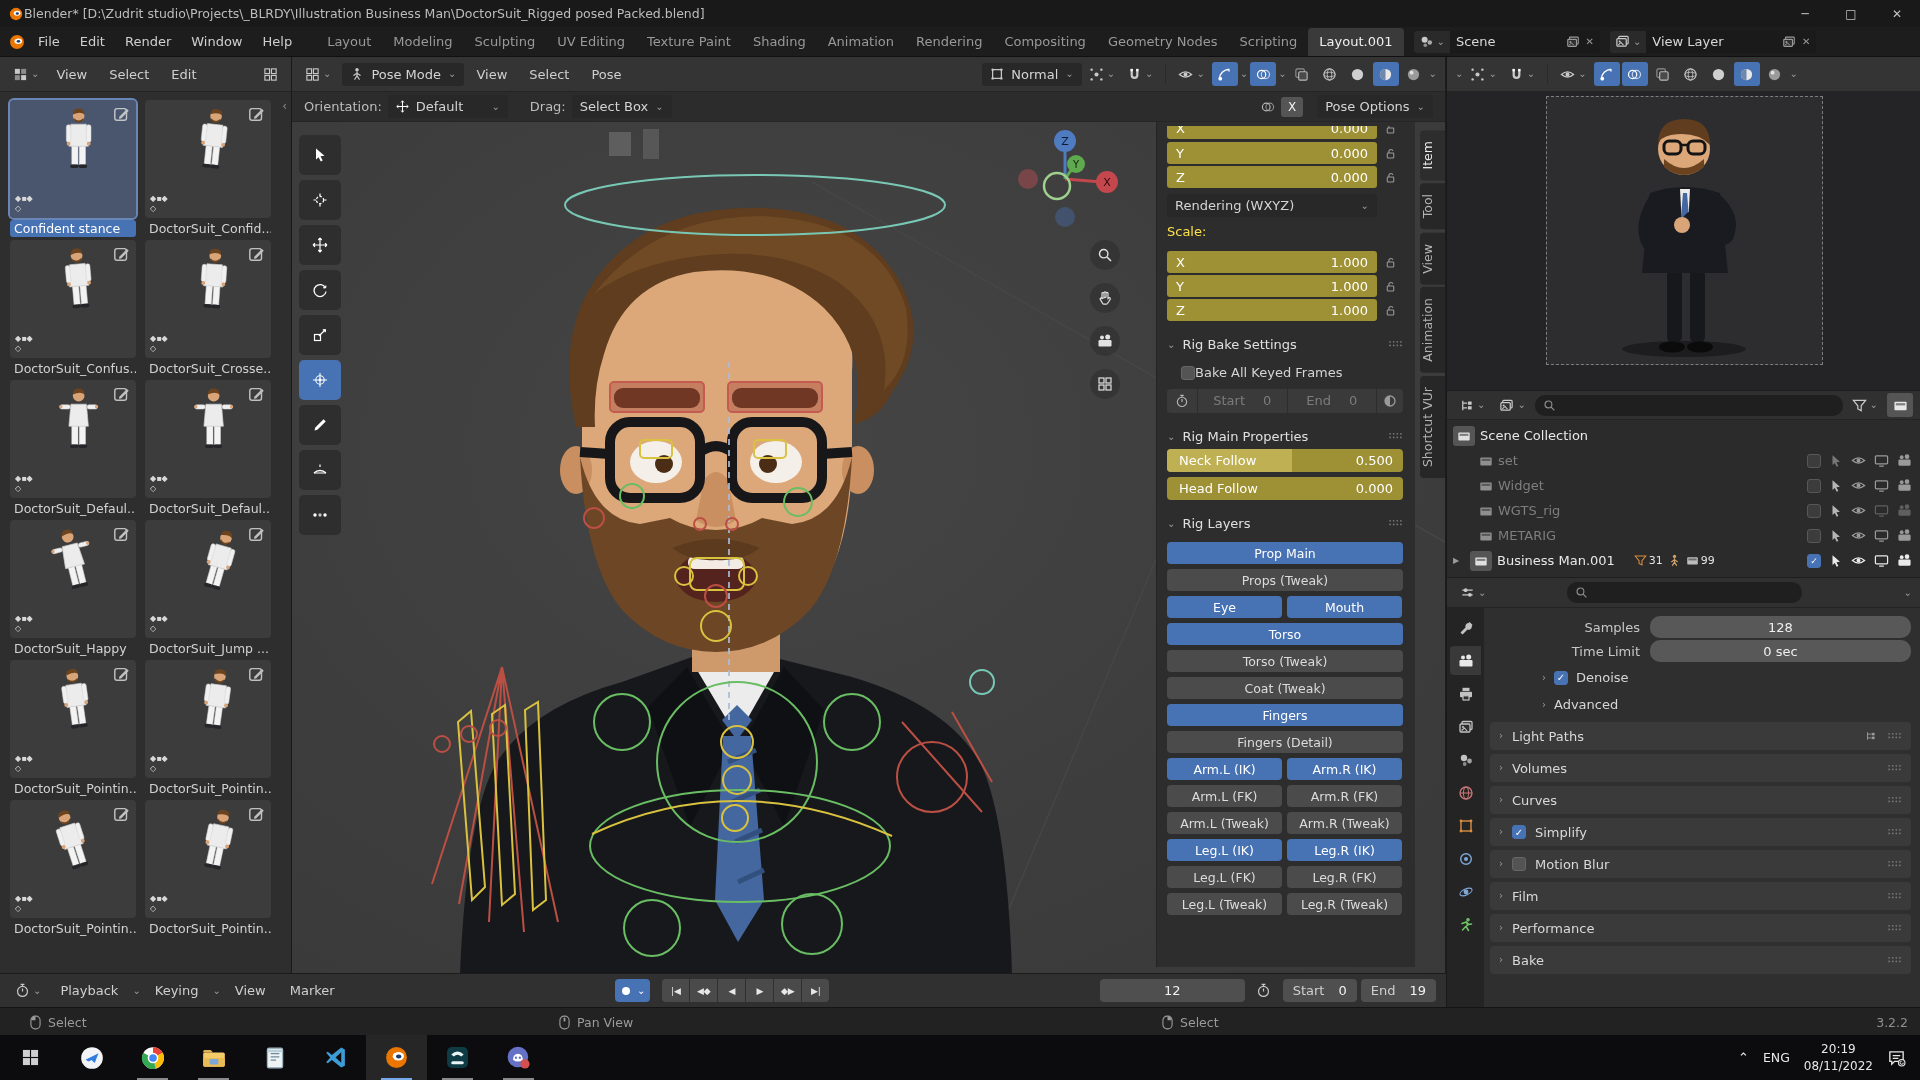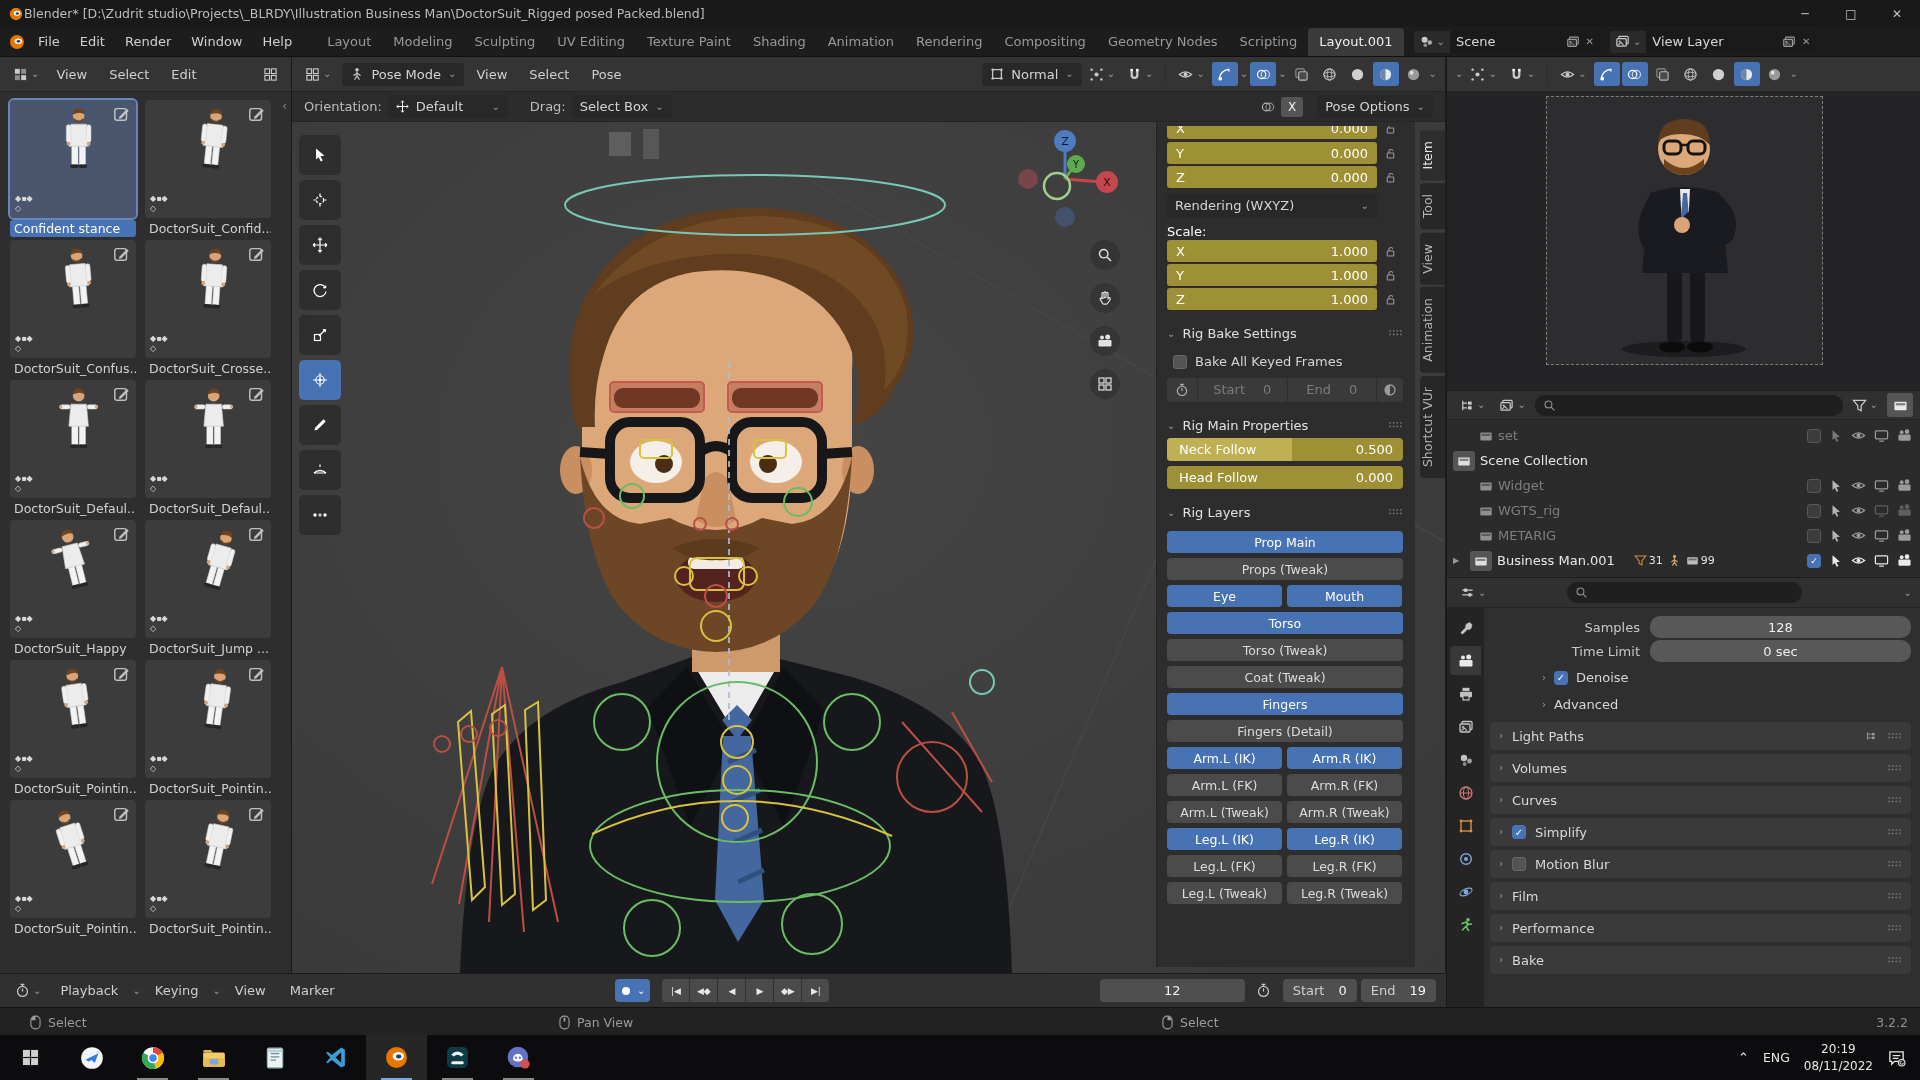--- a/index.html
+++ b/index.html
@@ -62,7 +62,7 @@
 .tfield .ax{width:26px}
 .tfield .vv{flex:1;text-align:right}
 .lockc{width:26px;display:flex;justify-content:center;flex:none}
-.nlabel{color:#ffffff;margin:7px 0 1px}
+.nlabel{color:#fde047;margin:7px 0 12px}
 .phdr{display:flex;align-items:center;gap:7px;height:25px;margin-top:11px;color:#e0e0e0}
 .phdr .grip{margin-left:auto}
 .cbrow{display:flex;align-items:center;gap:8px;height:25px;margin:3px 0 2px 6px}

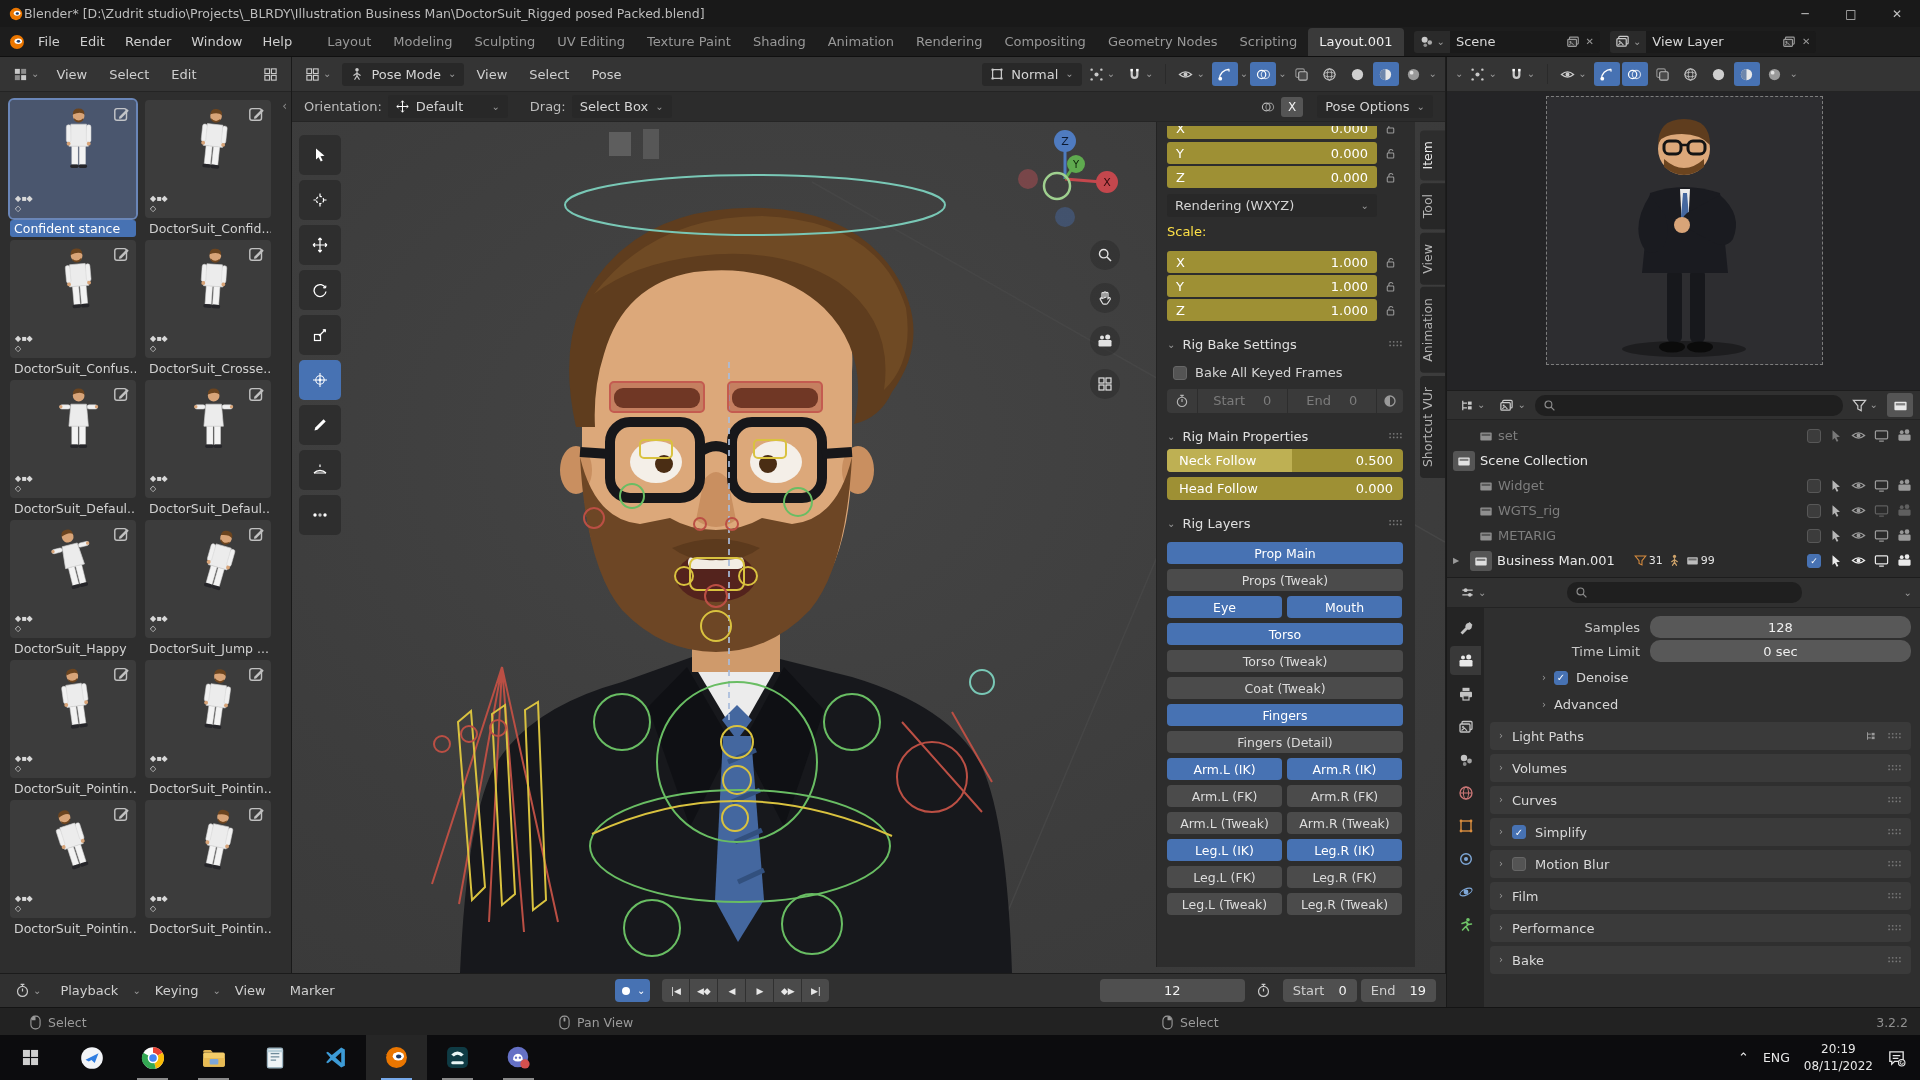--- a/index.html
+++ b/index.html
@@ -65,7 +65,7 @@
 .nlabel{color:#fde047;margin:7px 0 12px}
 .phdr{display:flex;align-items:center;gap:7px;height:25px;margin-top:11px;color:#e0e0e0}
 .phdr .grip{margin-left:auto}
-.cbrow{display:flex;align-items:center;gap:8px;height:25px;margin:3px 0 2px 6px}
+.cbrow{display:flex;align-items:center;height:25px;margin:3px 0 2px 14px}
 .cb{width:14px;height:14px;border-radius:3px;background:#545454;border:1px solid #666;flex:none;display:flex;align-items:center;justify-content:center;font-size:10px;color:#fff}
 .cb.on{background:var(--accent,#4772b3);border-color:var(--accent,#4772b3)}
 .serow{display:flex;align-items:center;margin-top:3px;height:25px}

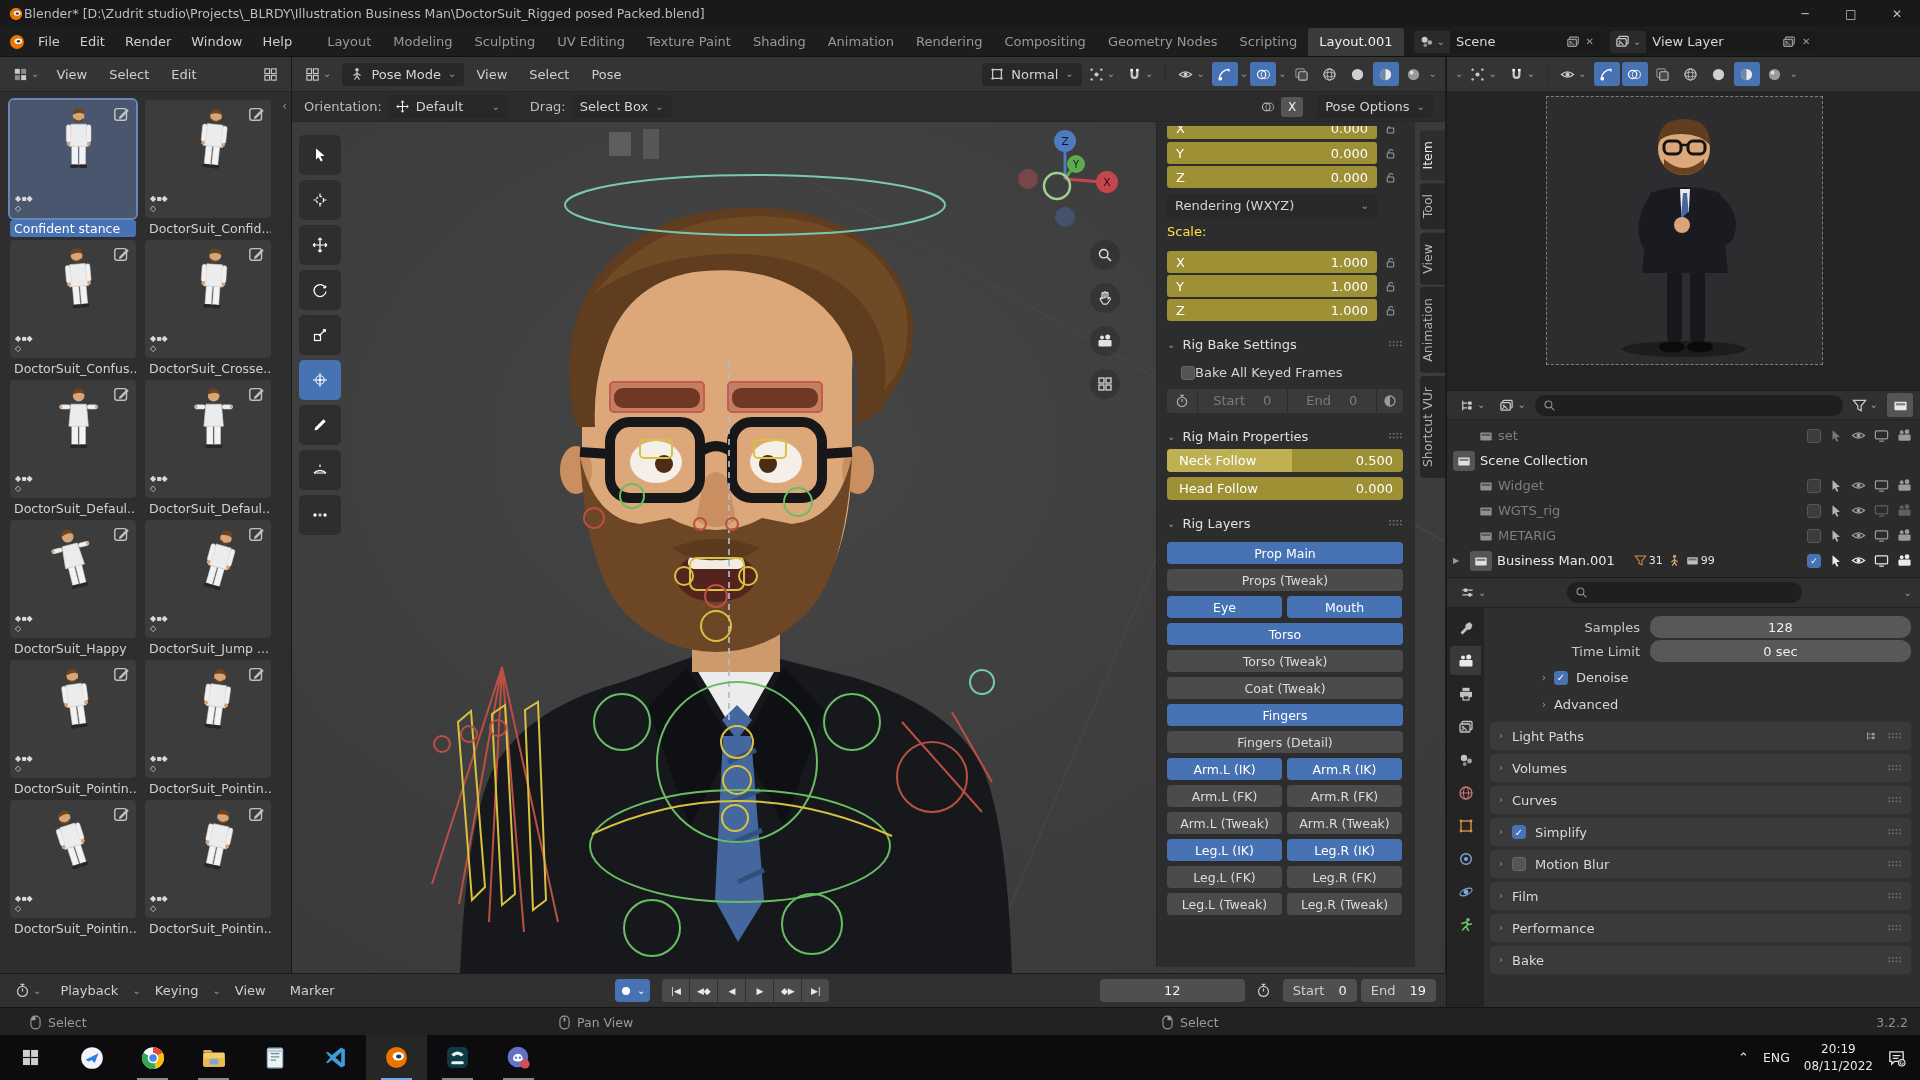--- a/index.html
+++ b/index.html
@@ -1312,6 +1312,14 @@
       </div>
     </div>
     <div style="padding:3px 0 0 6px">
+      <div class="orow lit">
+        <div class="iconbtn lt" style="width:22px;height:20px">
+            <svg class="ic" width="14" height="14" color="#e0e0e0">
+              <use href="#s-collection"></use>
+            </svg>
+          </div>
+        <span class="nm">Scene Collection</span>
+      </div>
       <div class="orow dim" style="padding-left:26px">
         <svg class="ic" width="14" height="14" color="#8f8f8f">
             <use href="#s-collection"></use>
@@ -1332,14 +1340,6 @@
               <use href="#s-camera"></use>
             </svg>
         </div>
-      </div>
-      <div class="orow lit">
-        <div class="iconbtn lt" style="width:22px;height:20px">
-            <svg class="ic" width="14" height="14" color="#e0e0e0">
-              <use href="#s-collection"></use>
-            </svg>
-          </div>
-        <span class="nm">Scene Collection</span>
       </div>
       <div class="orow dim" style="padding-left:26px">
         <svg class="ic" width="14" height="14" color="#8f8f8f">

